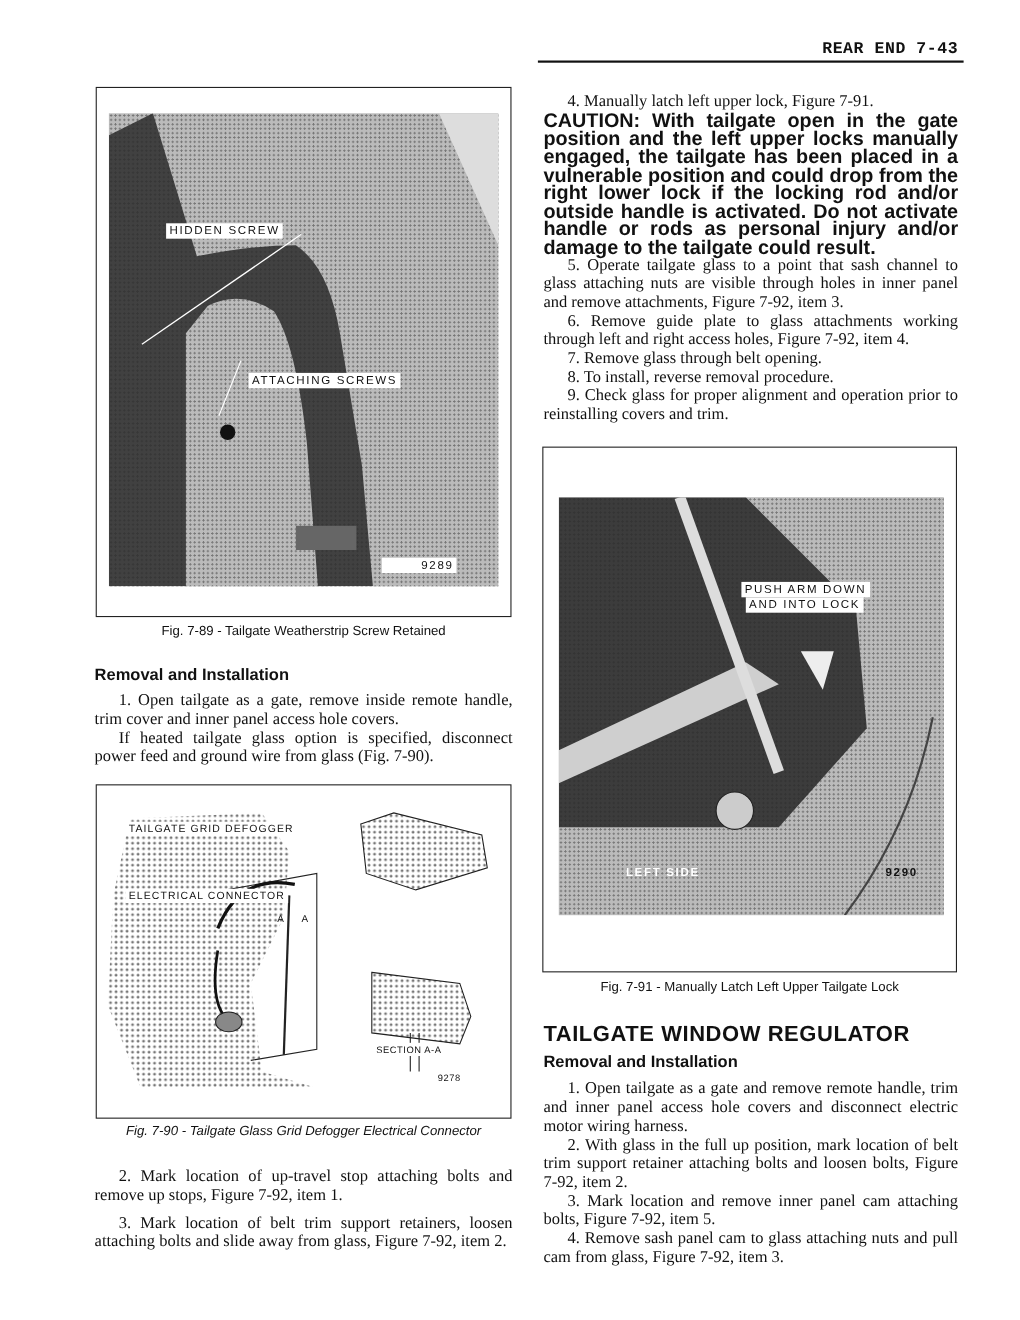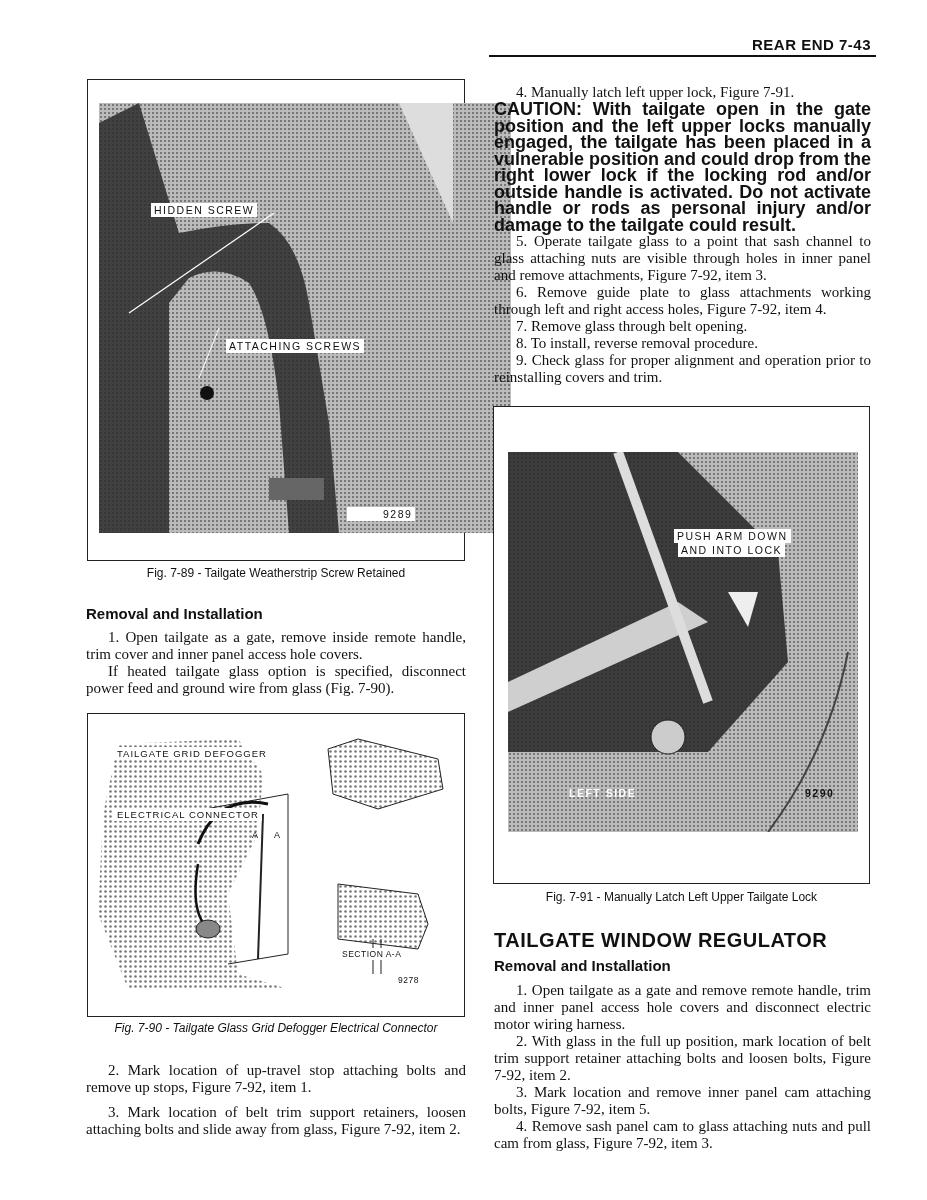--- a/index.html
+++ b/index.html
@@ -5,7 +5,7 @@
   html, body { margin: 0; padding: 0; background: #fff; }
   body { width: 927px; height: 1200px; position: relative; overflow: hidden; color: #111; }
 
-  .header-title { position: absolute; top: 36px; right: 56px; font-family: Liberation Sans, sans-serif; font-weight: bold; font-size: 15px; letter-spacing: 0.5px; }
+  .header-title { position: absolute; top: 36px; right: 56px; font-family: Liberation Mono, monospace; font-weight: bold; font-size: 15px; letter-spacing: 0.5px; }
   .header-rule { position: absolute; top: 55px; left: 489px; width: 387px; height: 2px; background: #111; }
 
   .col-left { position: absolute; left: 86px; width: 380px; }

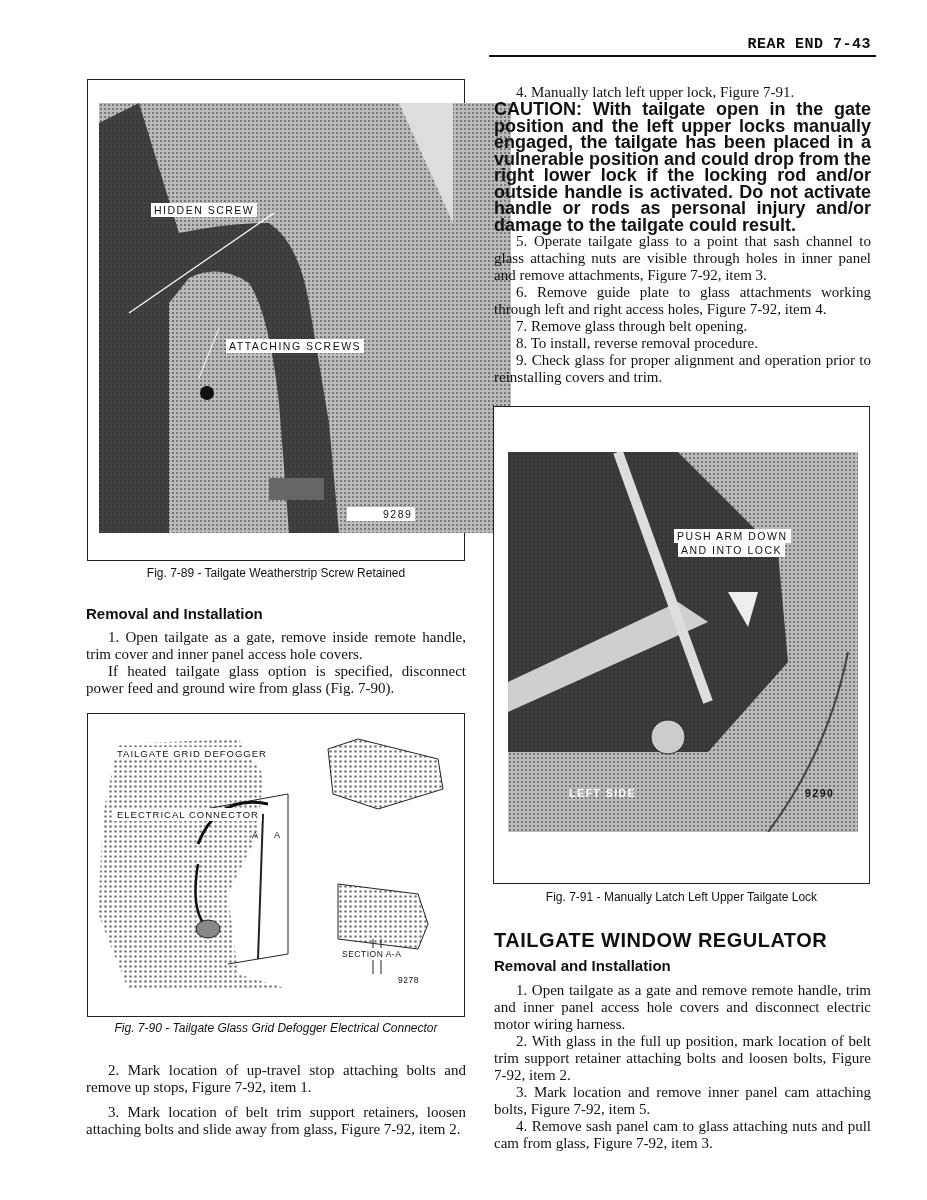--- a/index.html
+++ b/index.html
@@ -39,7 +39,7 @@
 <div class="header-rule"></div>
 
 <div class="figure-box" style="left:87px; top:79px; width:376px; height:480px;">
-  <div class="photo halftone-light" style="left:11px; top:23px; width:412px; height:430px;">
+  <div class="photo halftone-light" style="left:11px; top:23px; width:354px; height:430px;">
     <svg width="354" height="430" style="position:absolute;left:0;top:0">
       <path d="M0,20 L40,0 L80,130 Q130,120 170,120 Q200,140 210,200 L230,320 L240,430 L190,430 L180,300 Q170,210 150,180 Q120,160 90,175 L70,200 L70,430 L0,430 Z" fill="#2b2b2b" opacity="0.85"></path>
       <path d="M300,0 L354,120 L354,0 Z" fill="#ddd"></path>

